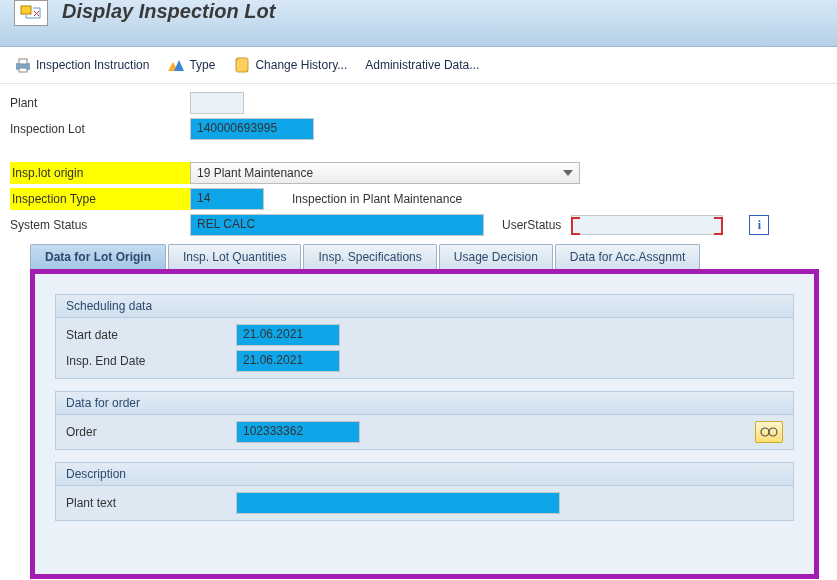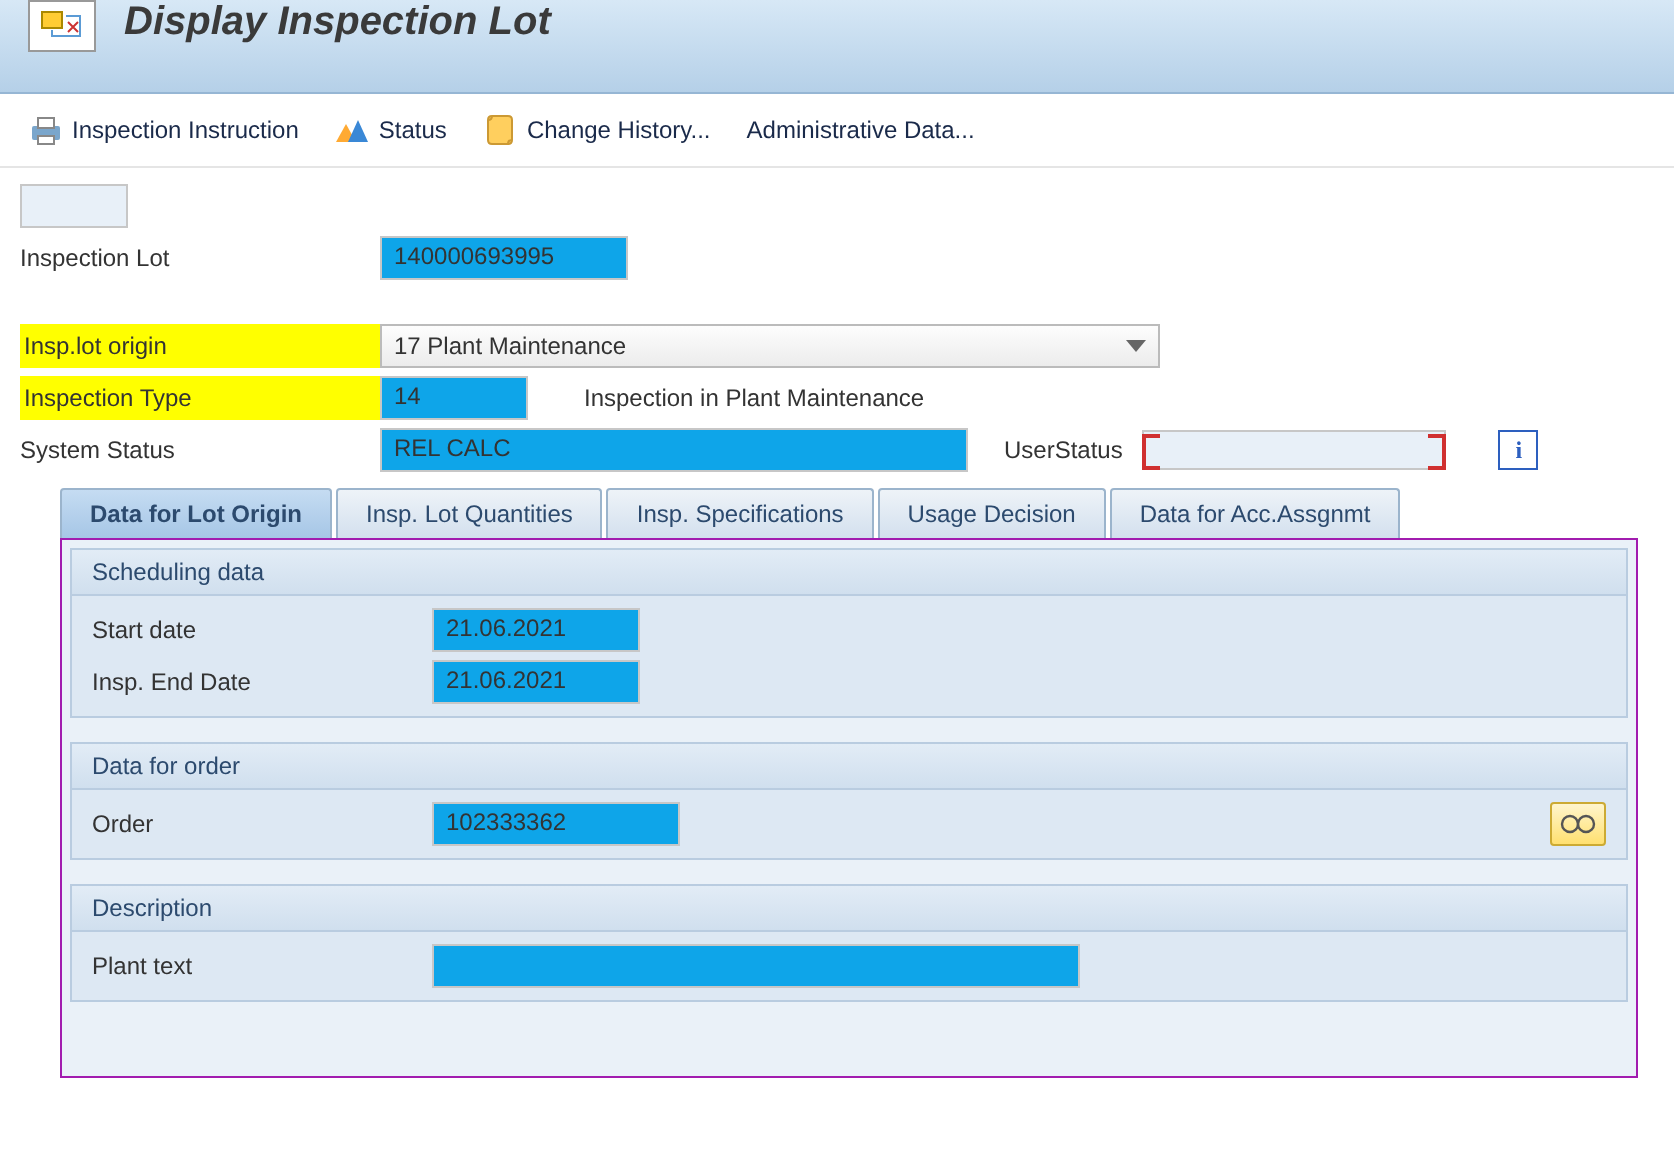--- a/index.html
+++ b/index.html
@@ -75,7 +75,7 @@
             <path d="M7 14 L12 3 L17 14 Z" fill="#3a88d6"></path>
           </svg>
         </span>
-      <span>Status</span>
+      <span>Type</span>
     </div>
     <div class="tbtn">
       <span class="icn">

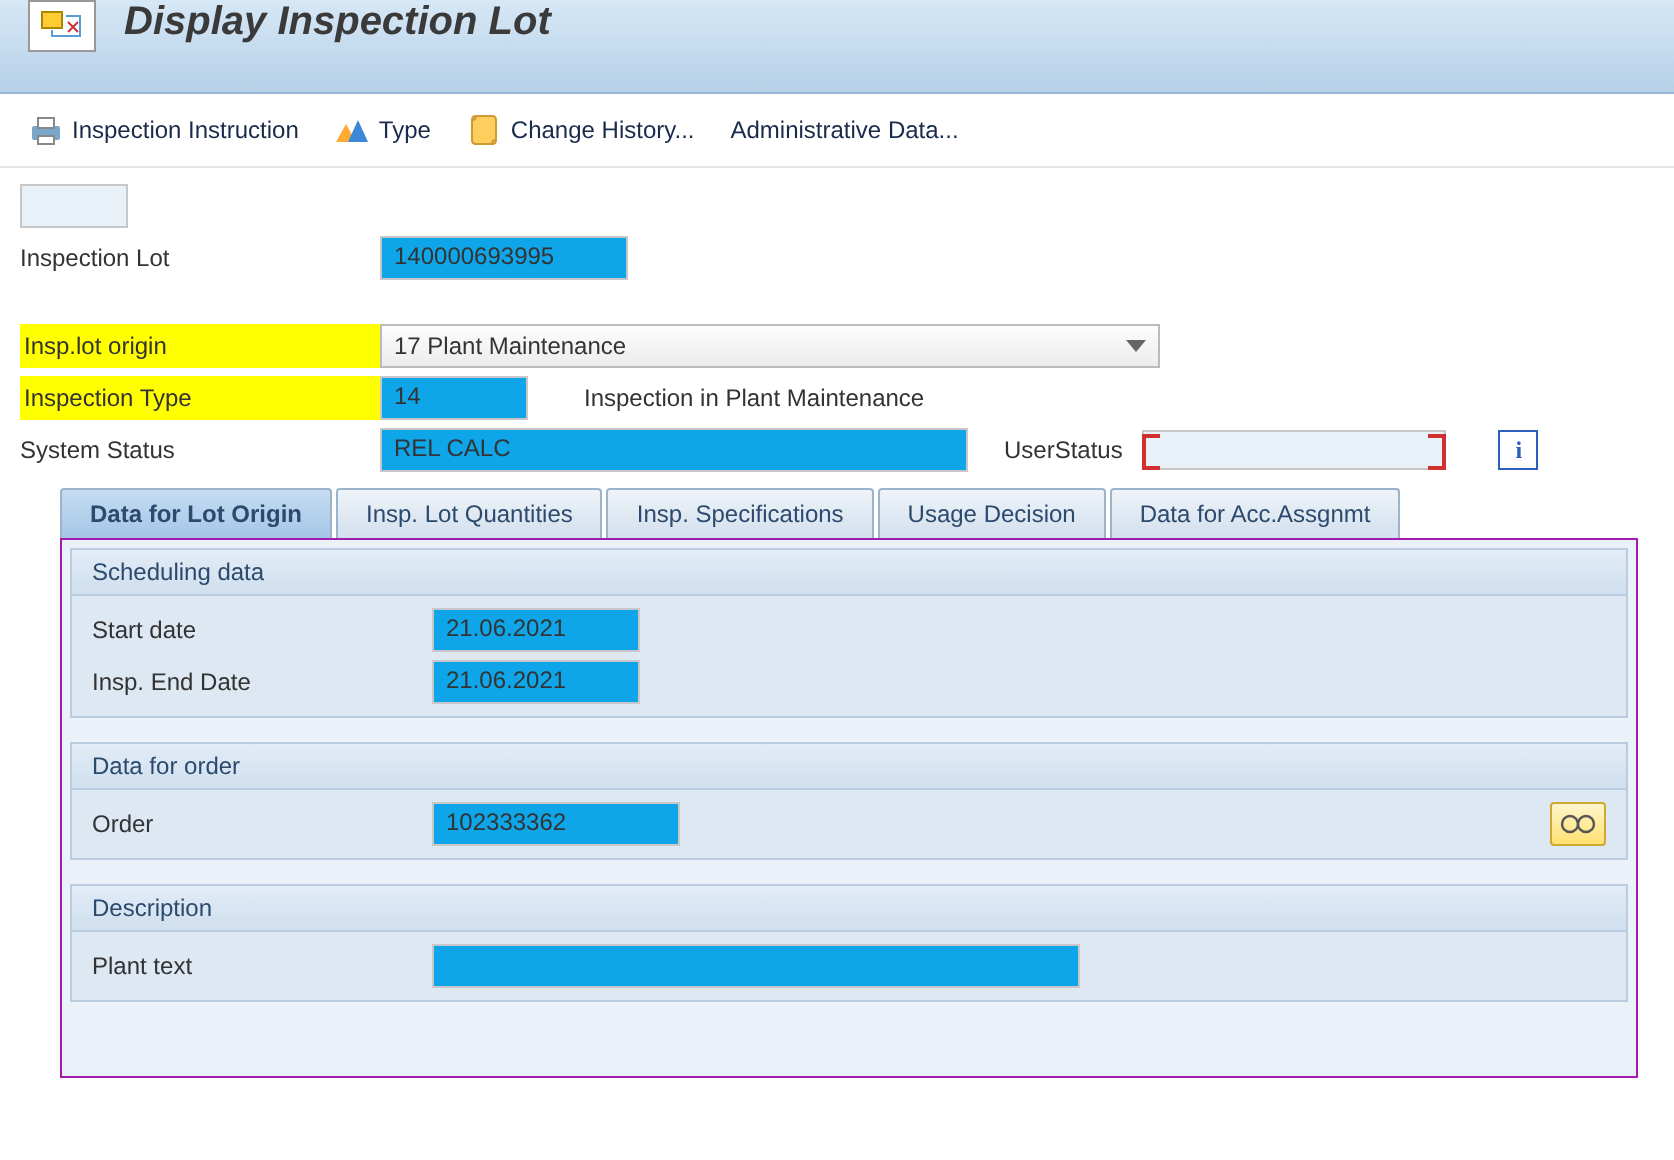--- a/index.html
+++ b/index.html
@@ -93,6 +93,7 @@
 
   <div class="content">
     <div class="fld">
+      <span class="lbl">Plant</span>
       <span class="val" style="width:40px;background:#e8f0f8"></span>
     </div>
     <div class="fld">

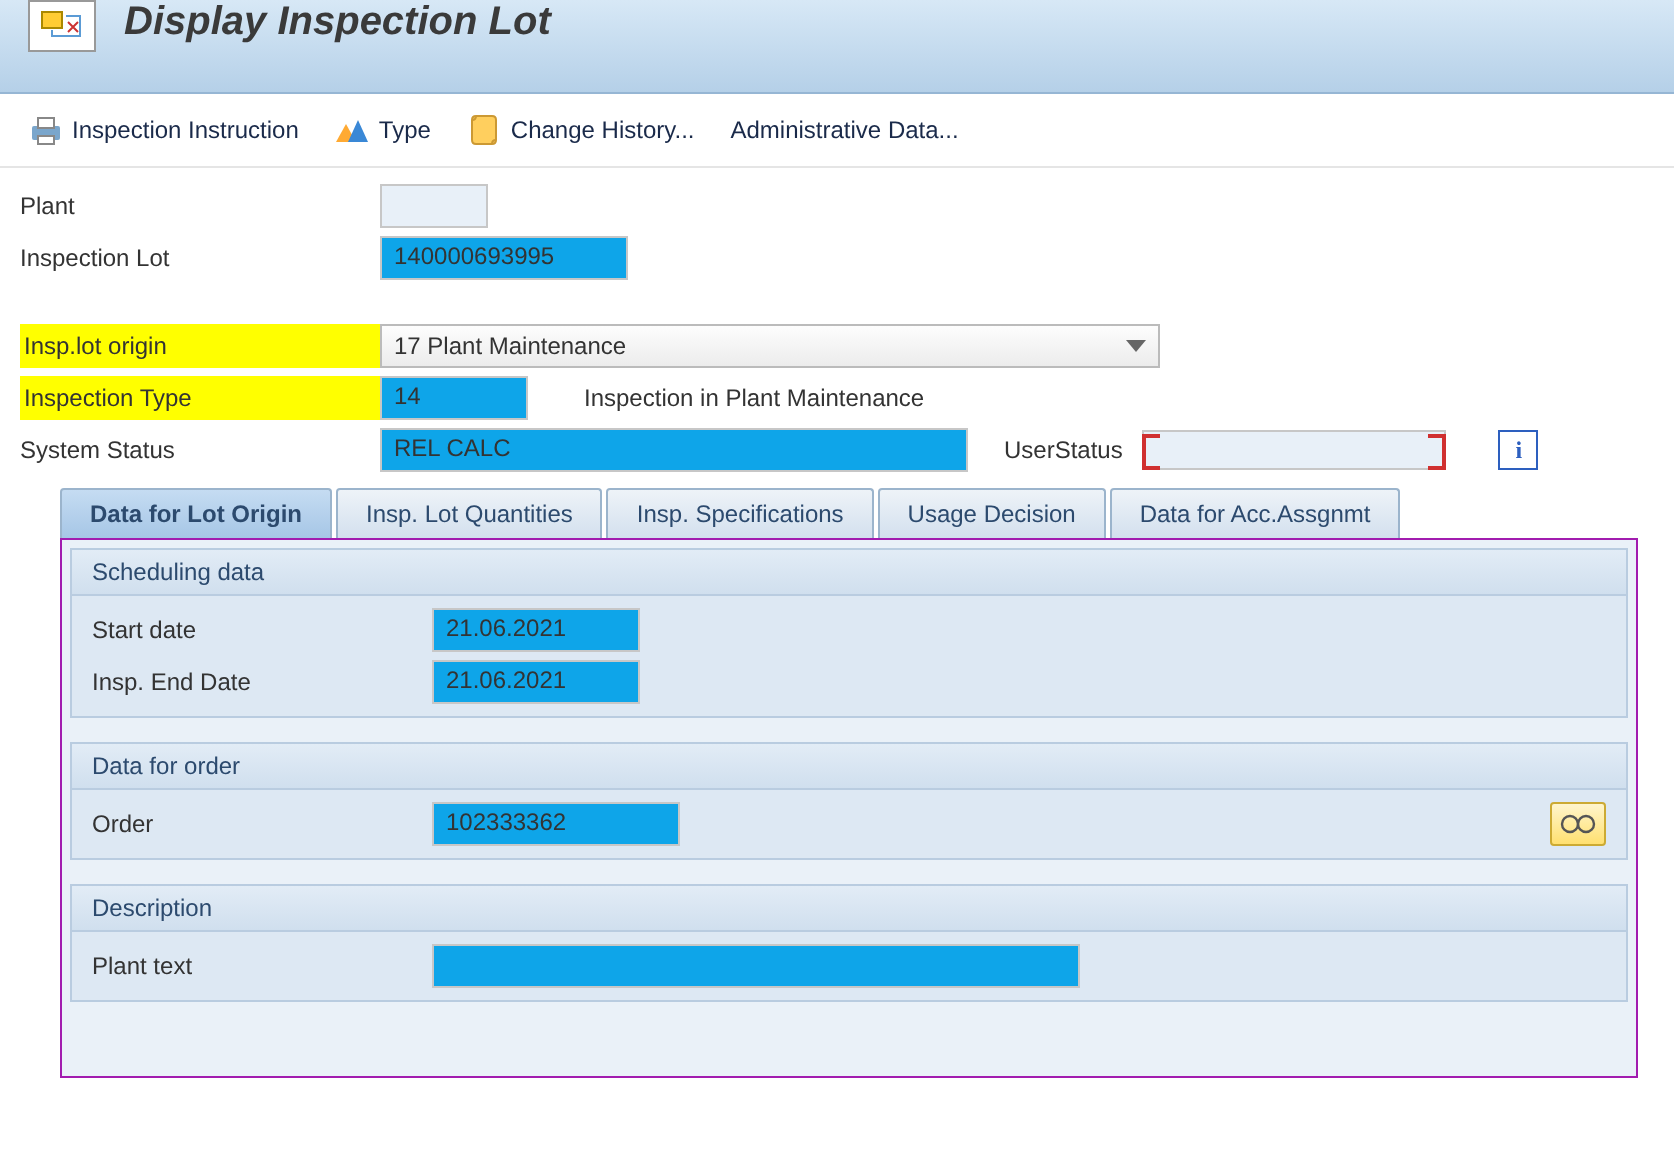--- a/index.html
+++ b/index.html
@@ -106,7 +106,7 @@
     <div class="fld">
       <span class="lbl hl" style="width:176px;padding:4px 2px">Insp.lot origin</span>
       <div class="origin-dd">
-        <span>17 Plant Maintenance</span>
+        <span>19 Plant Maintenance</span>
         <span class="chev"></span>
       </div>
     </div>

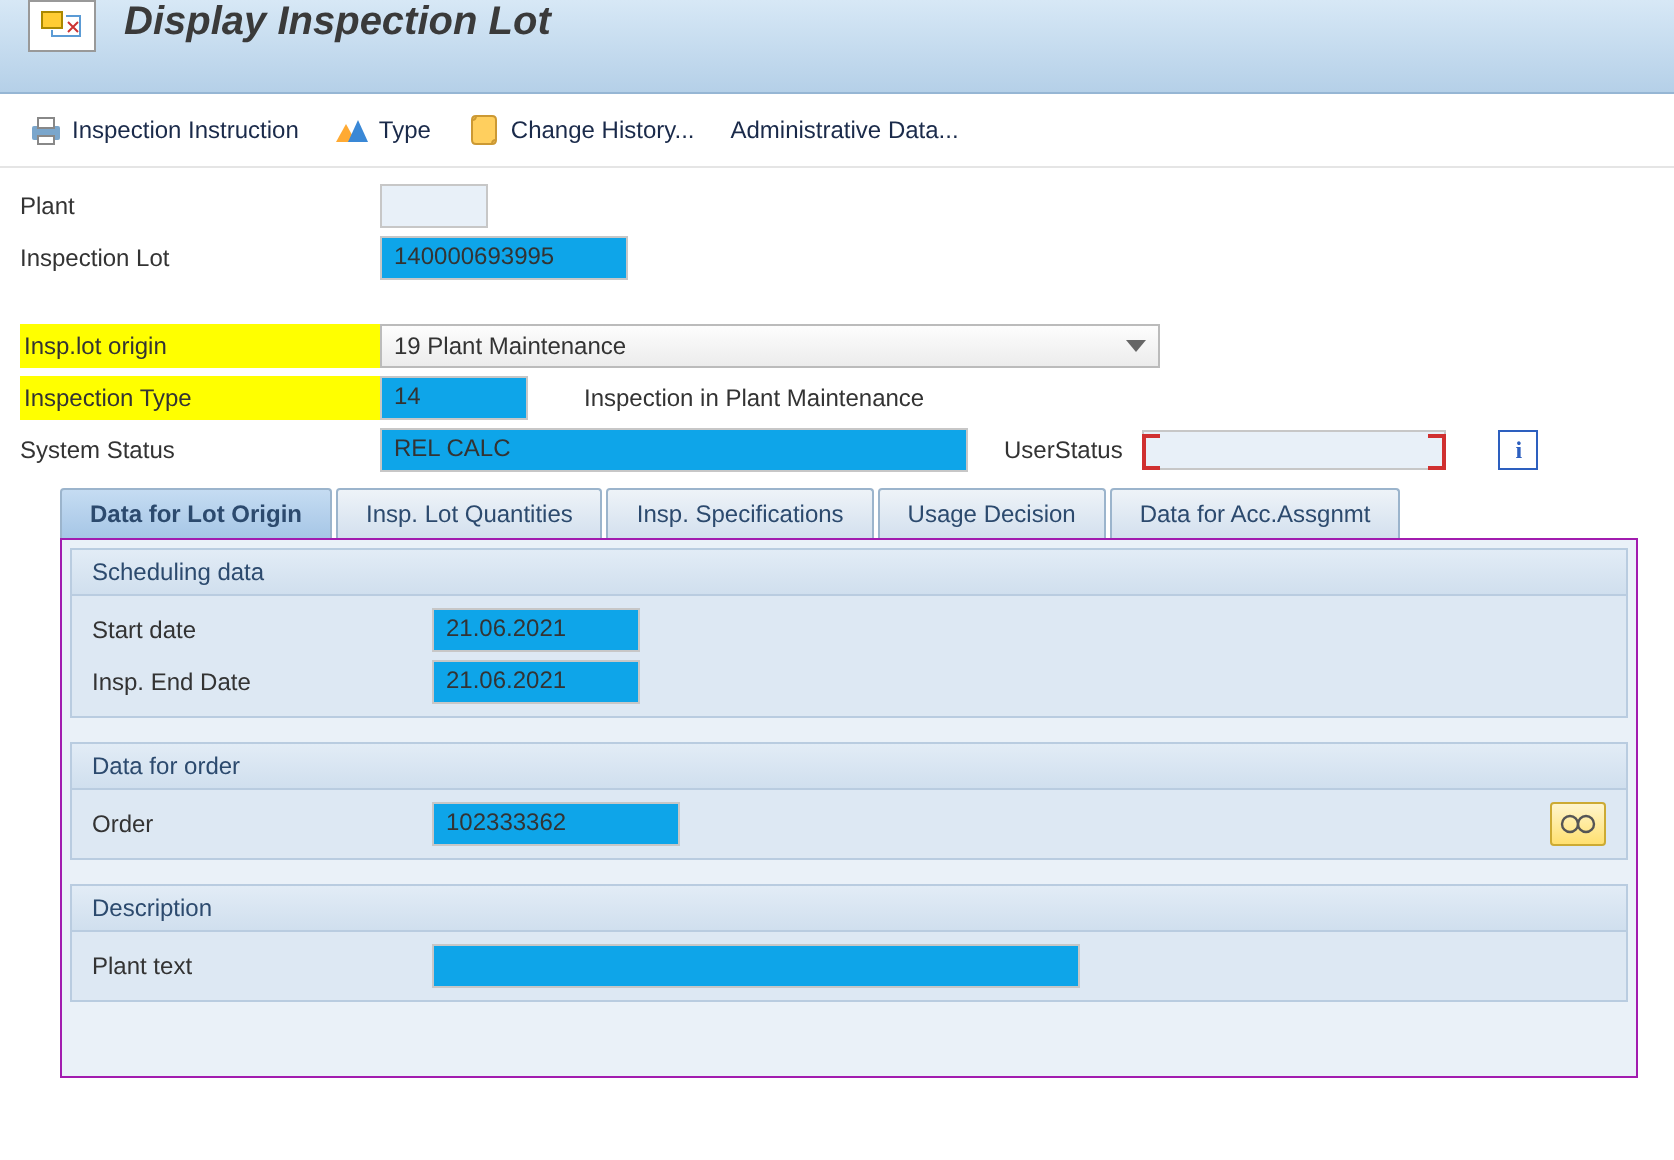--- a/index.html
+++ b/index.html
@@ -29,7 +29,7 @@
 .tabs{display:flex;margin-top:6px;padding-left:20px}
 .tab{padding:5px 14px;background:linear-gradient(#eef3f8,#d3e0ee);border:1px solid #9bb4cc;border-bottom:none;margin-right:2px;font-size:12px;color:#2c4a6e;cursor:pointer;border-radius:2px 2px 0 0}
 .tab.active{background:linear-gradient(#c5dcf2,#a6c6e6);font-weight:bold}
-.panel{border:1px solid #a21caf;background:#eaf1f8;padding:4px;min-height:260px;margin-left:20px;margin-right:8px}
+.panel{border:5px solid #a21caf;background:#eaf1f8;padding:20px;min-height:260px;margin-left:20px;margin-right:8px}
 .group{border:1px solid #b9cce0;background:#dde8f3;margin-bottom:12px}
 .group-h{background:linear-gradient(#e2ecf6,#d0dfee);padding:4px 10px;font-size:12px;color:#2c4a6e;border-bottom:1px solid #b9cce0}
 .group-body{padding:4px 0}

